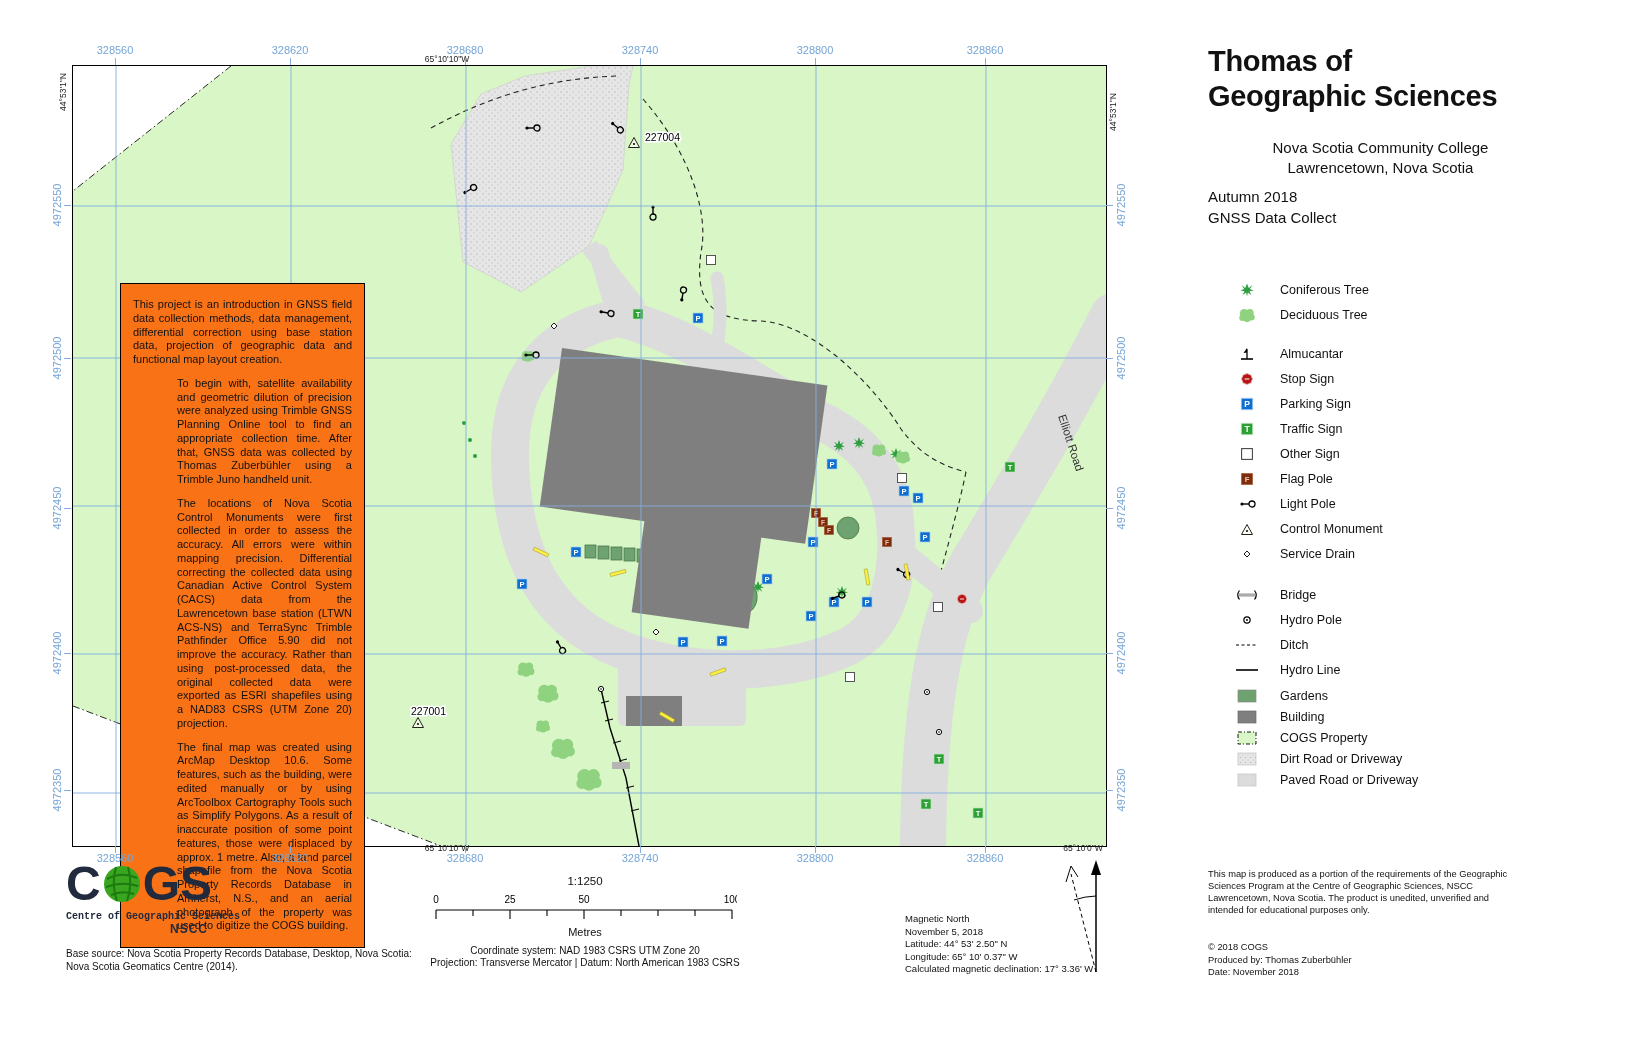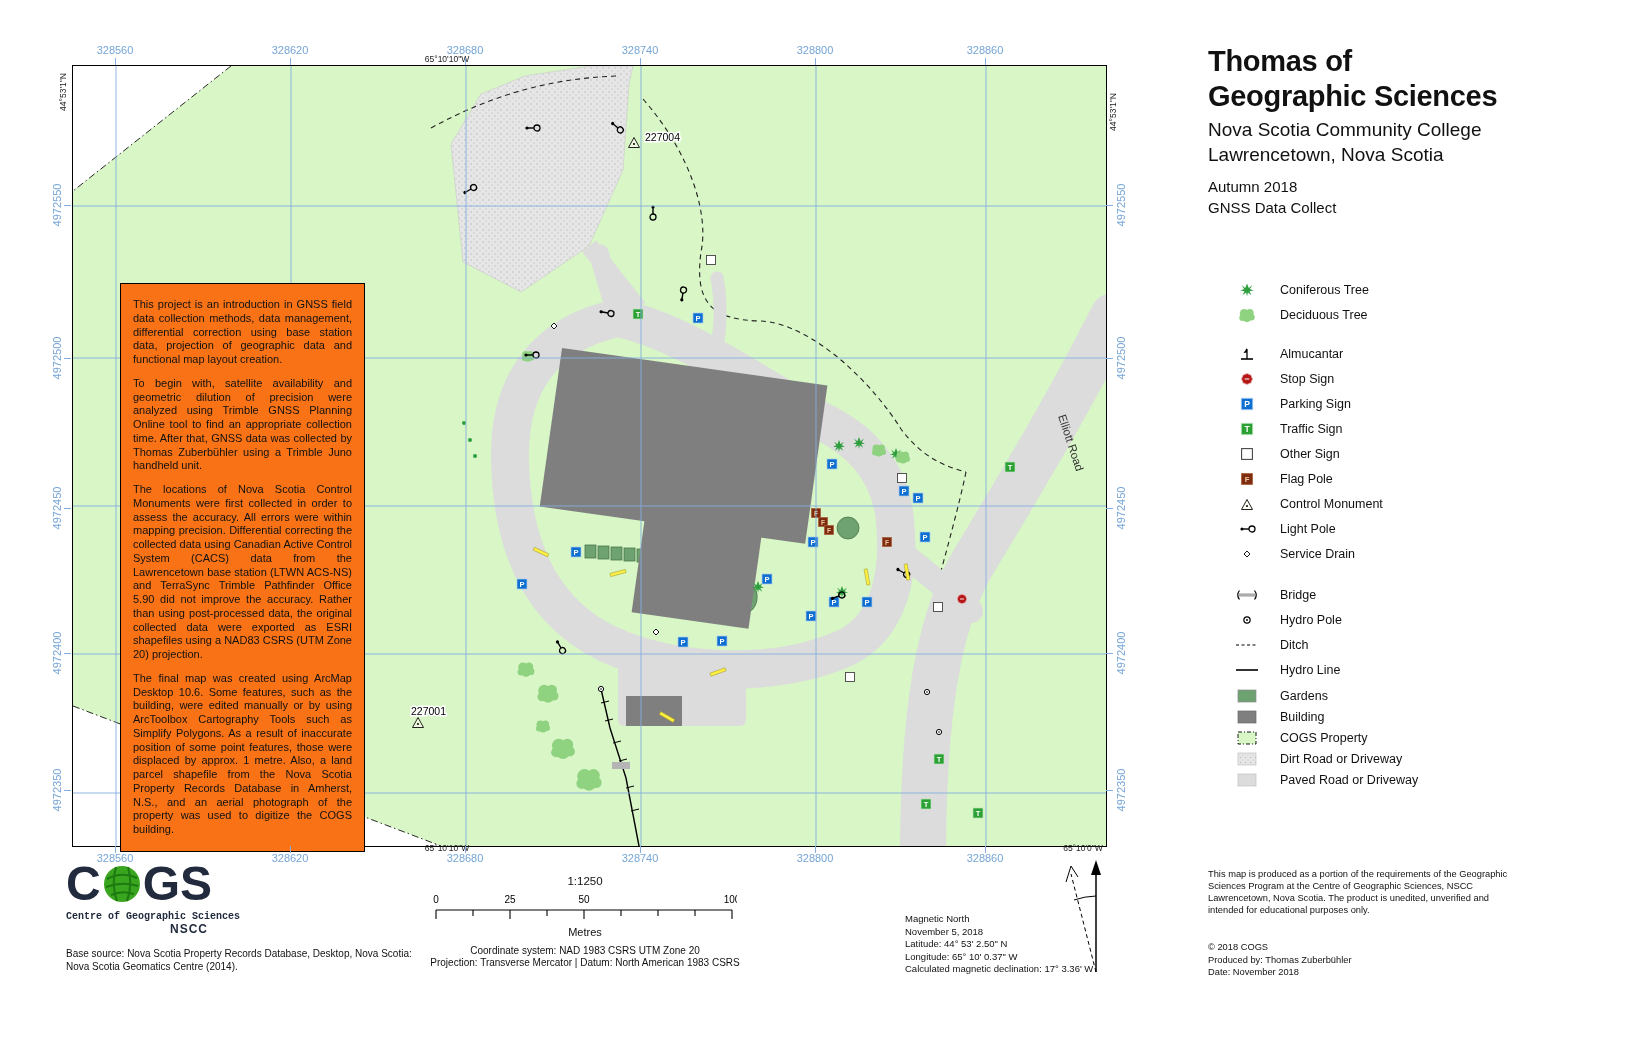--- a/index.html
+++ b/index.html
@@ -26,7 +26,7 @@
   
   .panel{position:absolute;left:1208px;top:44px;width:345px;}
   .ttl{font-size:29px;font-weight:bold;line-height:1.22;letter-spacing:-0.3px;}
-  .sub{font-size:19px;line-height:1.32;margin-top:2px;}
+  .sub{font-size:15px;line-height:1.32;margin-top:23px;text-align:center;}
   .meta{font-size:15px;line-height:1.38;margin-top:10px;}
 
   .legend{position:absolute;left:1208px;top:277px;width:310px;}

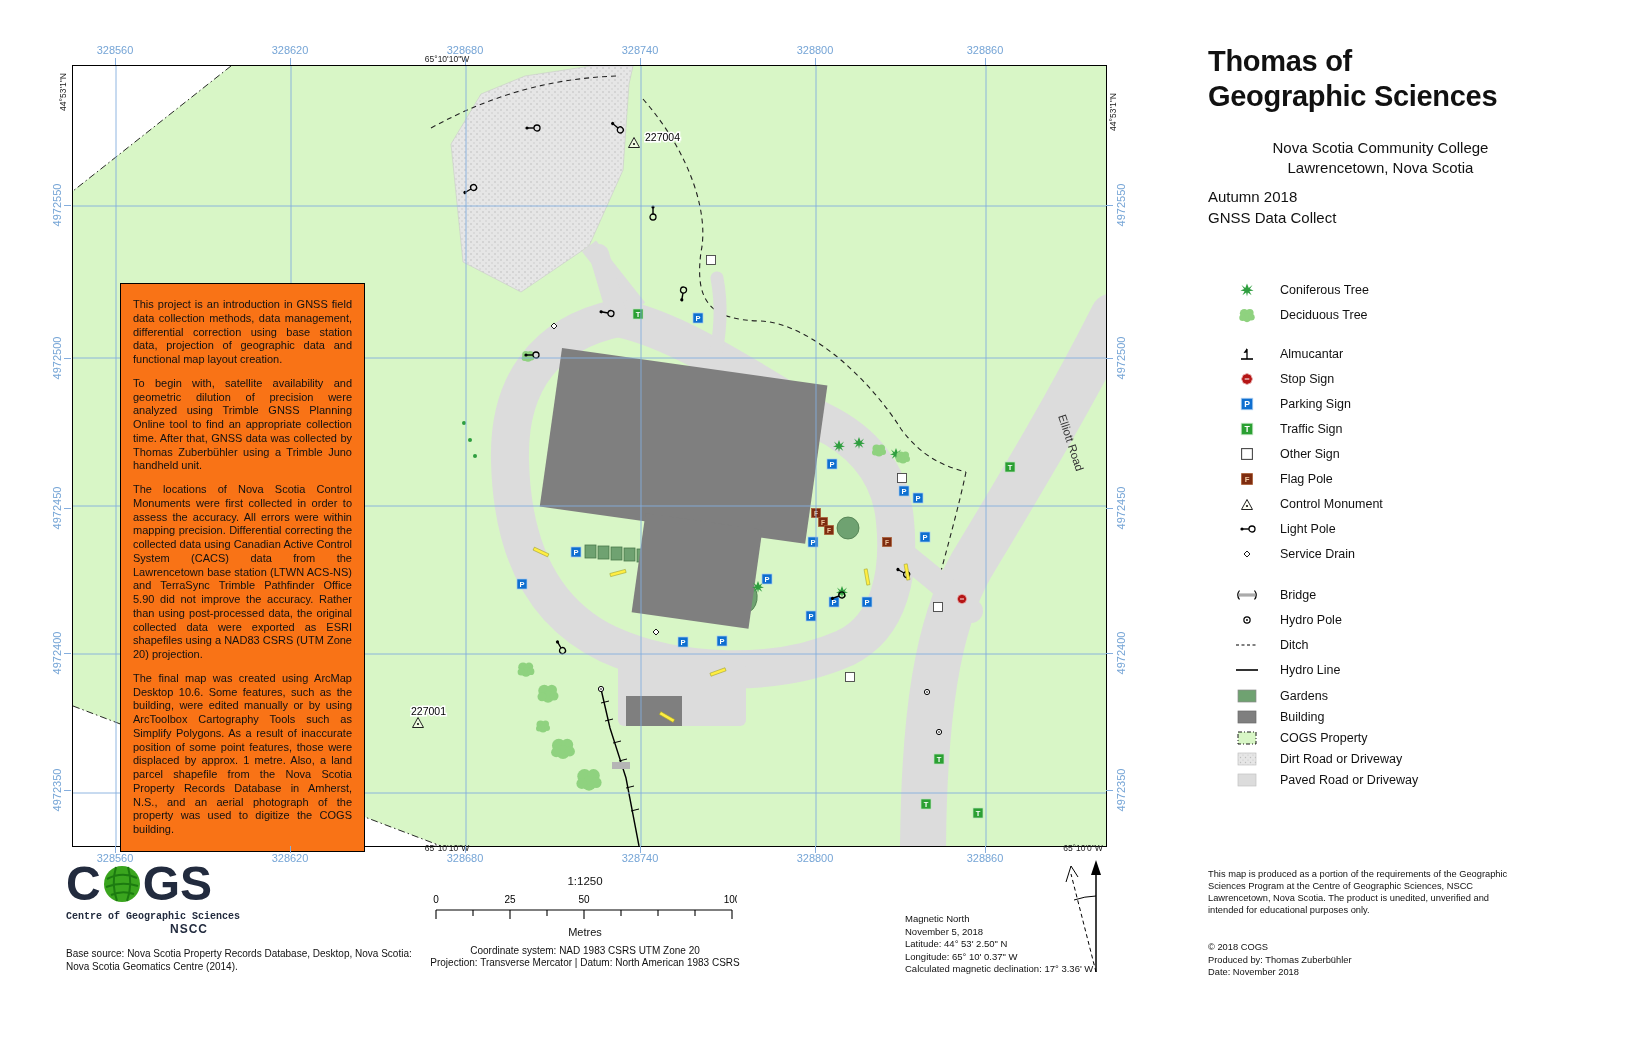--- a/index.html
+++ b/index.html
@@ -21,7 +21,7 @@
   
   .textbox{position:absolute;left:120px;top:283px;width:245px;box-sizing:border-box;background:#f97316;border:1px solid #000;padding:14px 12px;font-size:11px;line-height:1.25;text-align:justify;}
   .textbox p{margin:0;}
-  .textbox p+p{margin-top:10px;}
+  .textbox p+p{margin-top:10px;margin-left:44px;}
 
   
   .panel{position:absolute;left:1208px;top:44px;width:345px;}

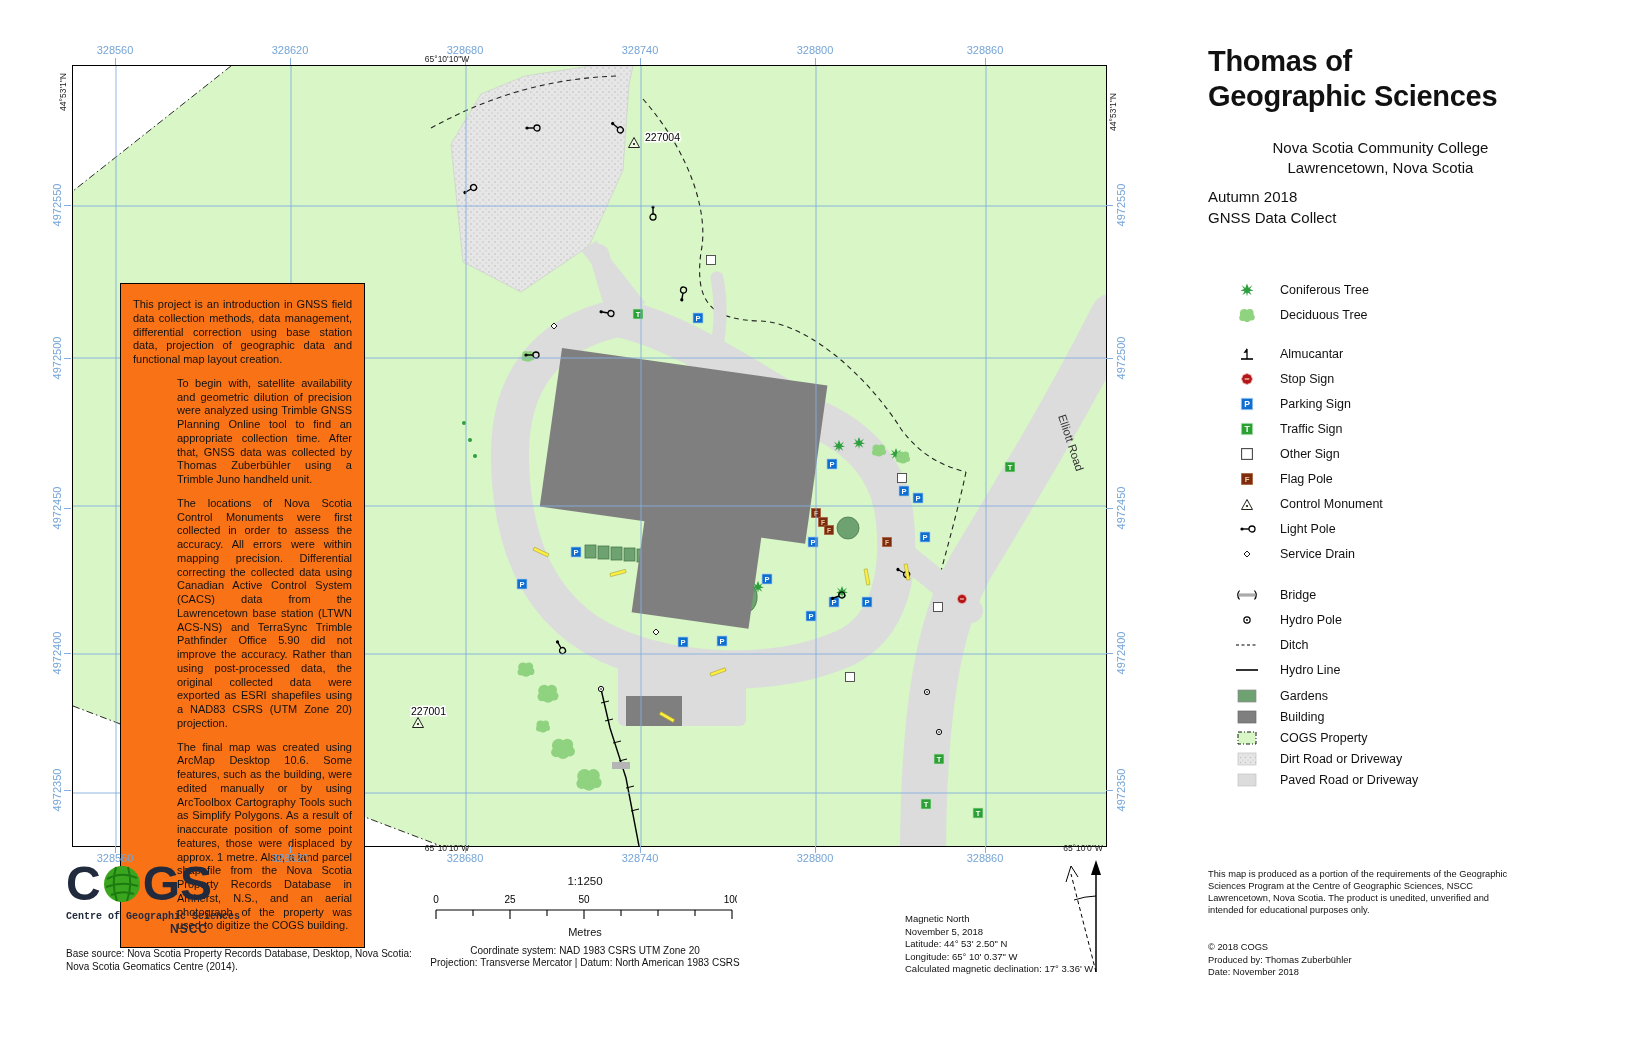--- a/index.html
+++ b/index.html
@@ -403,18 +403,18 @@
     <div class="lg-row">
       <span class="lg-ic">
           <svg width="26" height="16" viewBox="0 0 26 16">
+            <use href="#gLP" transform="translate(15,8)"></use>
+          </svg>
+        </span>
+      <span class="lg-lb">Light Pole</span>
+    </div>
+    <div class="lg-row">
+      <span class="lg-ic">
+          <svg width="26" height="16" viewBox="0 0 26 16">
             <use href="#gMon" transform="translate(13,9)"></use>
           </svg>
         </span>
       <span class="lg-lb">Control Monument</span>
-    </div>
-    <div class="lg-row">
-      <span class="lg-ic">
-          <svg width="26" height="16" viewBox="0 0 26 16">
-            <use href="#gLP" transform="translate(15,8)"></use>
-          </svg>
-        </span>
-      <span class="lg-lb">Light Pole</span>
     </div>
     <div class="lg-row">
       <span class="lg-ic">

